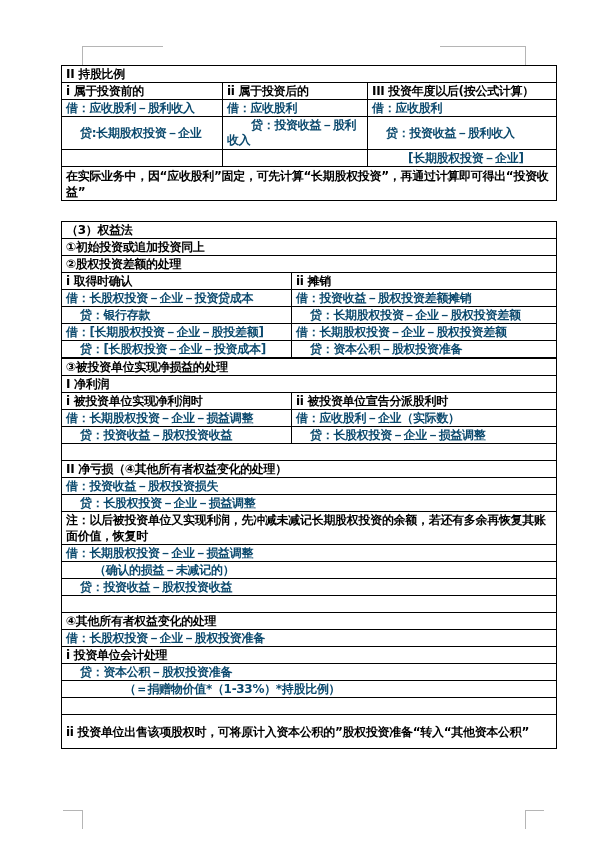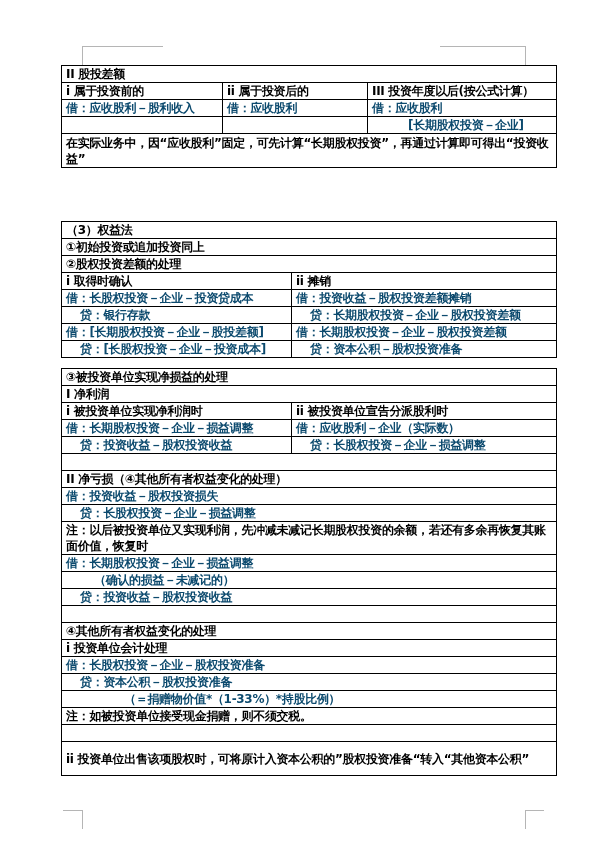--- a/index.html
+++ b/index.html
@@ -38,7 +38,7 @@
     </colgroup>
   <tbody>
       <tr>
-        <td colspan="3">II 股投差额</td>
+        <td colspan="3">II 持股比例</td>
       </tr>
   <tr>
     <td>i 属于投资前的</td>

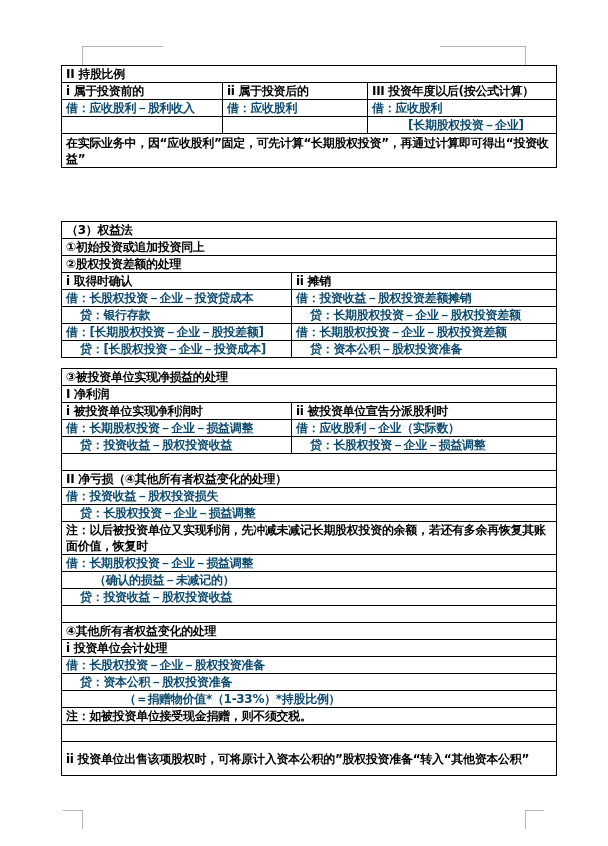--- a/index.html
+++ b/index.html
@@ -49,6 +49,11 @@
     <td class="red">借：应收股利－股利收入</td>
     <td class="red">借：应收股利</td>
     <td class="red">借：应收股利</td>
+  </tr>
+  <tr style="height:33px;">
+    <td class="red ind1">贷:长期股权投资－企业</td>
+    <td class="red wrap" style="text-indent:24px;line-height:15px;">贷：投资收益－股利收入</td>
+    <td class="red ind1">贷：投资收益－股利收入</td>
   </tr>
   <tr>
     <td></td>

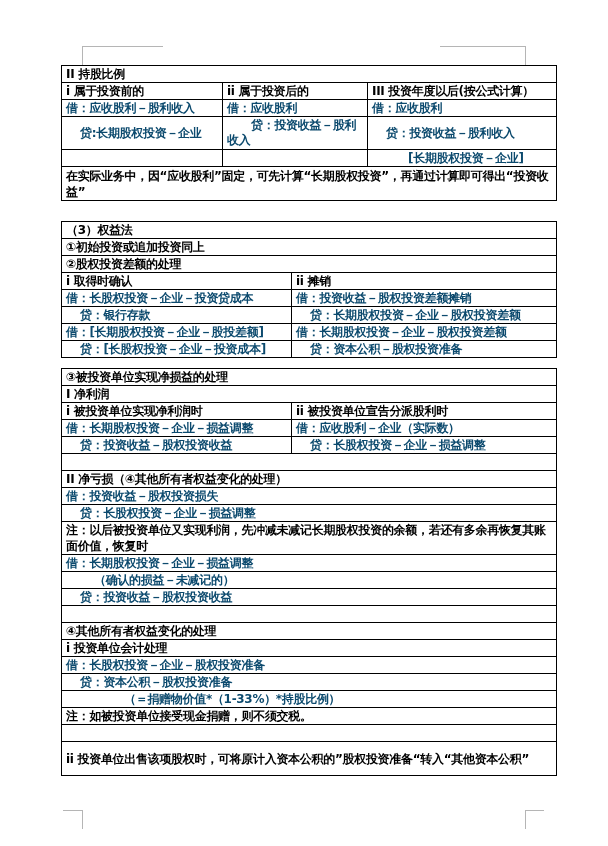--- a/index.html
+++ b/index.html
@@ -104,7 +104,7 @@
 </tbody>
   </table>
 
-<table class="doc" style="top:368px;">
+<table class="doc" style="top:358px;">
   <colgroup>
       <col style="width:230px">
       <col style="width:265px">

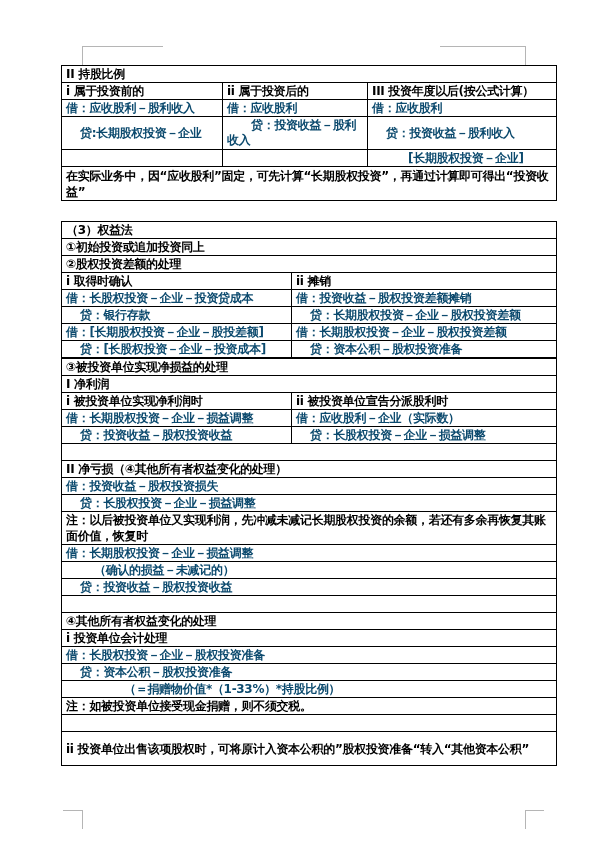--- a/index.html
+++ b/index.html
@@ -159,10 +159,10 @@
         <td colspan="2">④其他所有者权益变化的处理</td>
       </tr>
   <tr>
-        <td colspan="2">i 投资单位会计处理</td>
+        <td colspan="2" class="red">借：长股权投资－企业－股权投资准备</td>
       </tr>
   <tr>
-        <td colspan="2" class="red">借：长股权投资－企业－股权投资准备</td>
+        <td colspan="2">i 投资单位会计处理</td>
       </tr>
   <tr>
         <td colspan="2" class="red ind1">贷：资本公积－股权投资准备</td>

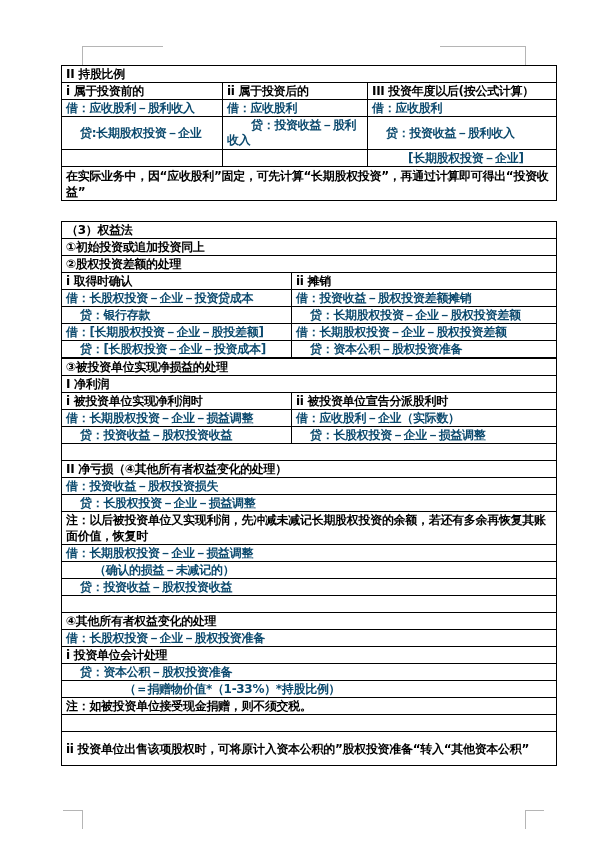--- a/index.html
+++ b/index.html
@@ -171,9 +171,6 @@
         <td colspan="2" class="red ind3">（＝捐赠物价值*（1-33%）*持股比例）</td>
       </tr>
   <tr>
-        <td colspan="2">注：如被投资单位接受现金捐赠，则不须交税。</td>
-      </tr>
-  <tr>
         <td colspan="2"></td>
       </tr>
   <tr style="height:34px;">

